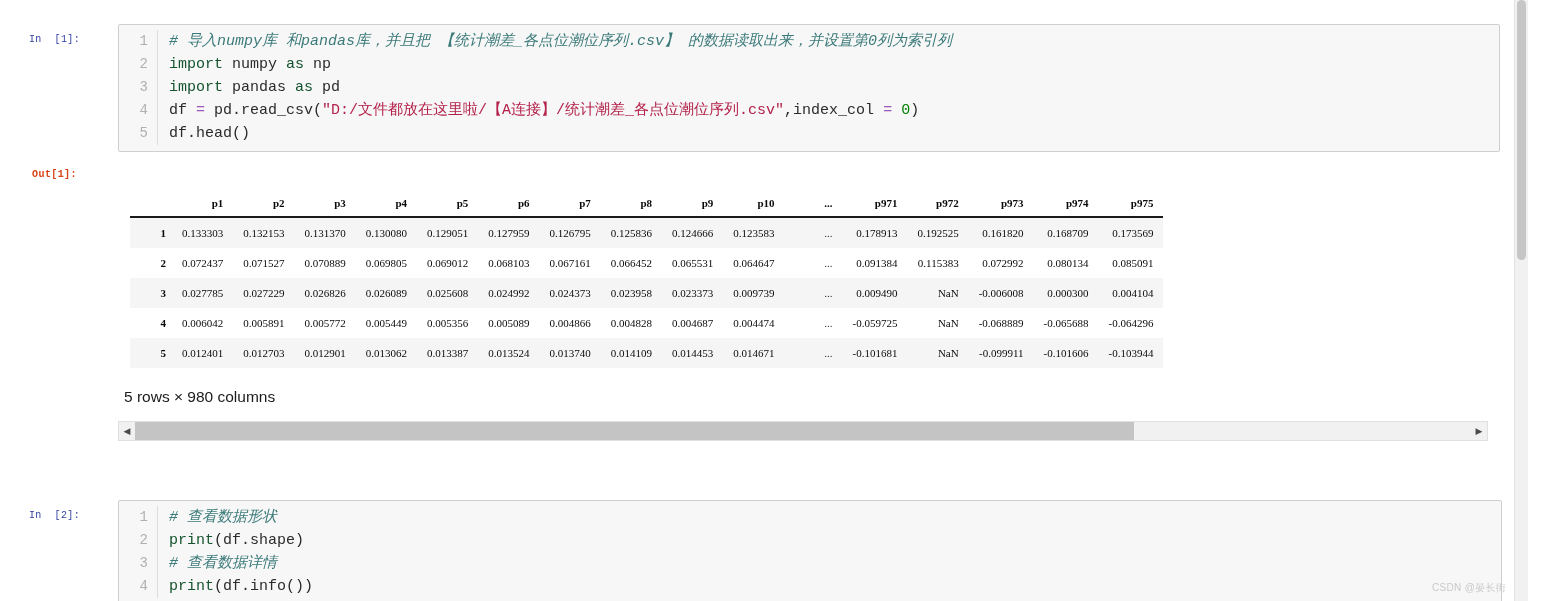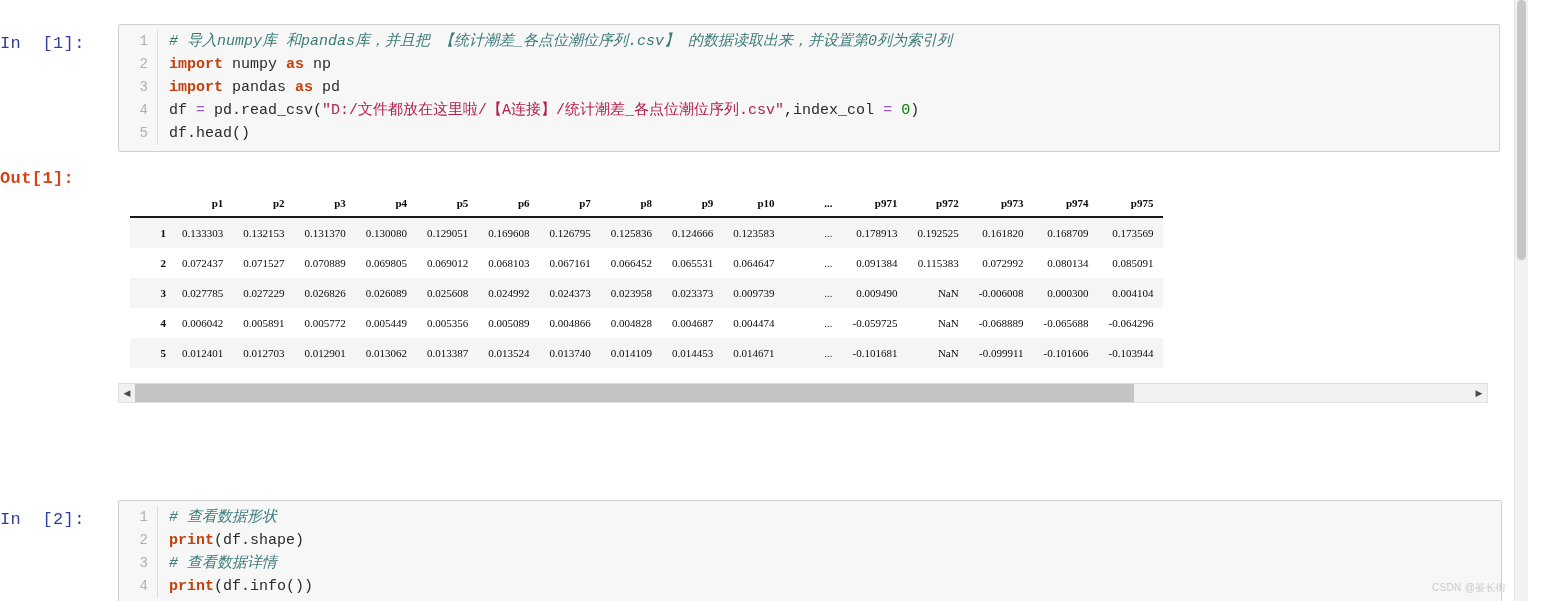--- a/index.html
+++ b/index.html
@@ -55,11 +55,11 @@
   .prompt {
     width: 118px;
     flex: 0 0 118px;
-    text-align: left;
+    text-align: center;
     padding-right: 9px;
     box-sizing: border-box;
     font-family: "Liberation Mono", "DejaVu Sans Mono", monospace;
-    font-size: 17px;
+    font-size: 10px;
     line-height: 1.35;
     letter-spacing: 0.4px;
     white-space: pre;

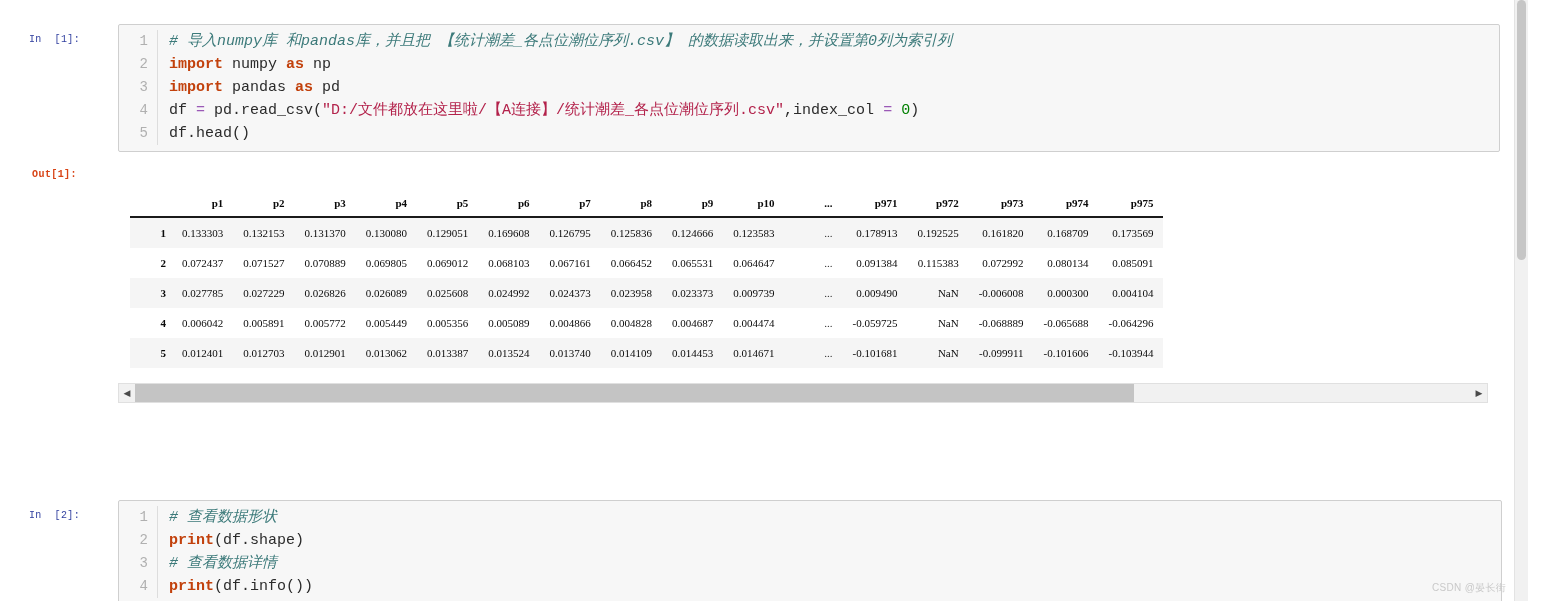--- a/index.html
+++ b/index.html
@@ -108,7 +108,7 @@
 
   
   .tok-comment { color: #3c7a7a; font-style: italic; }
-  .tok-kw      { color: #c2410c; font-weight: bold; }
+  .tok-kw      { color: #14532d; font-weight: normal; }
   .tok-name    { color: #2b2b2b; }
   .tok-str     { color: #b3224b; }
   .tok-num     { color: #008000; }

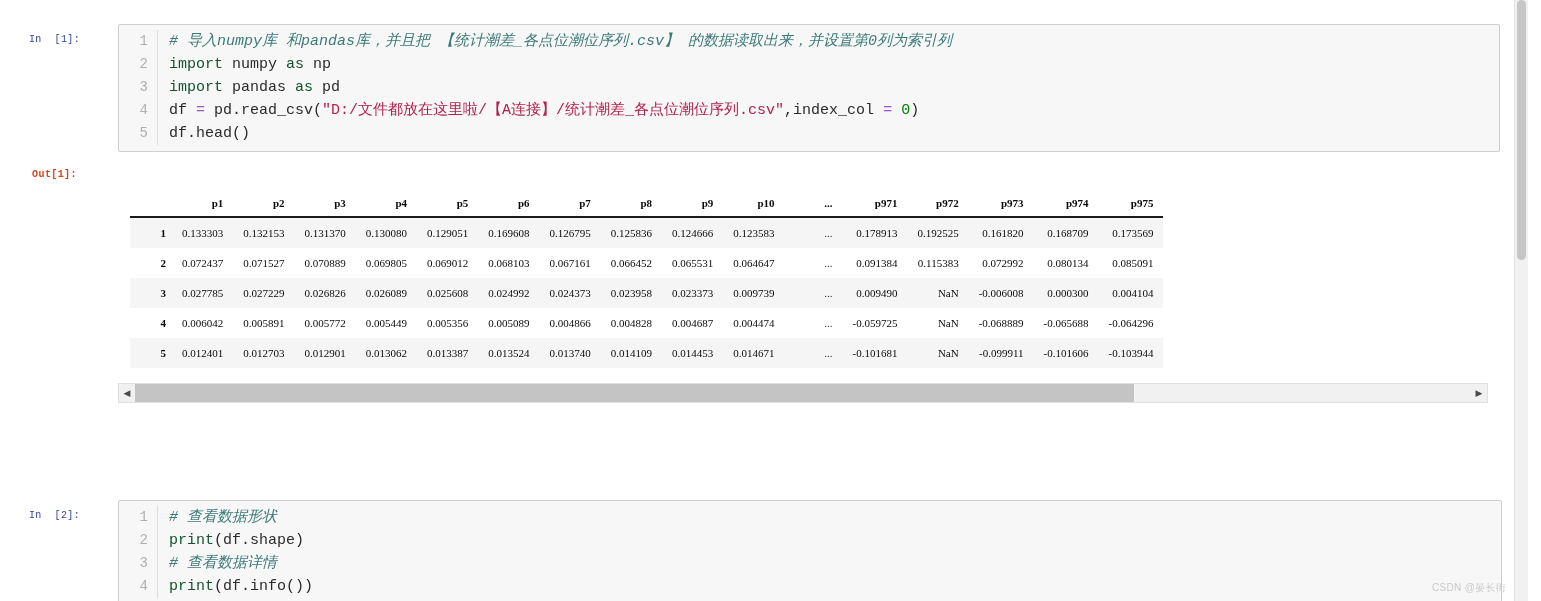--- a/index.html
+++ b/index.html
@@ -268,7 +268,7 @@
               <td>0.131370</td>
               <td>0.130080</td>
               <td>0.129051</td>
-              <td>0.169608</td>
+              <td>0.127959</td>
               <td>0.126795</td>
               <td>0.125836</td>
               <td>0.124666</td>

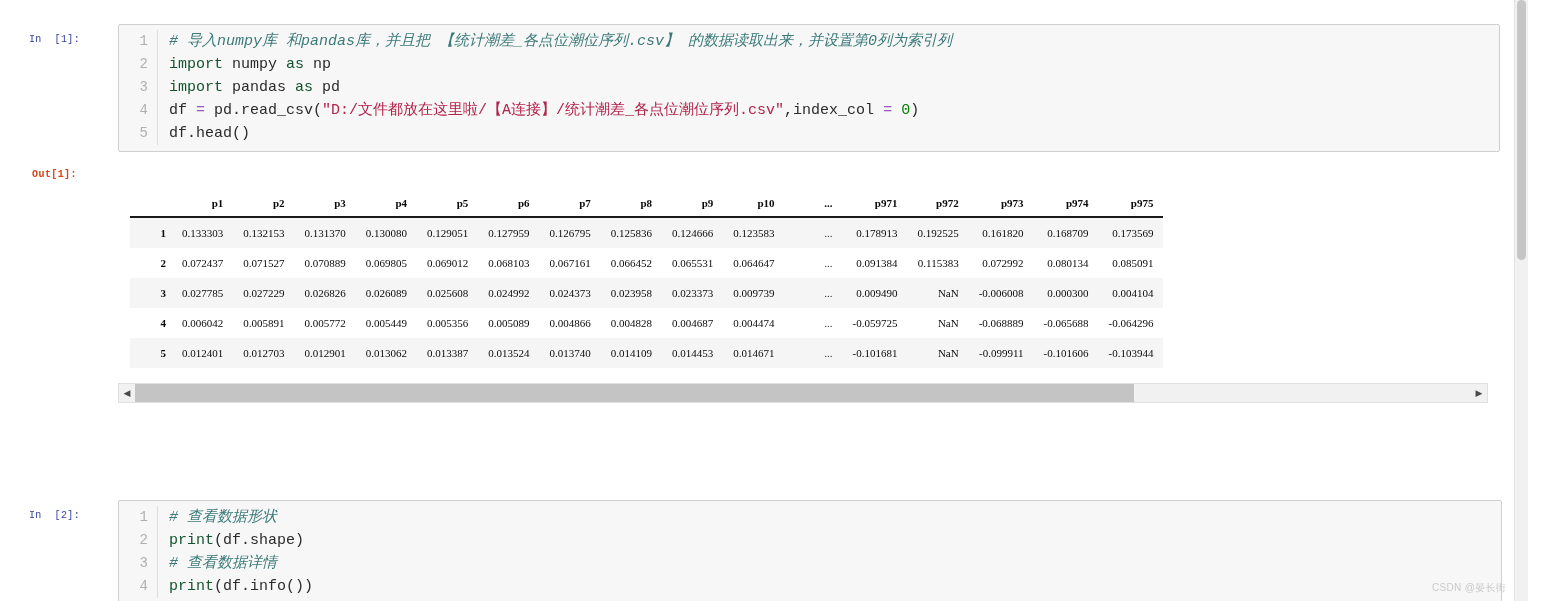--- a/index.html
+++ b/index.html
@@ -359,6 +359,7 @@
           </tbody>
       </table>
 
+      <div class="df-shape">5 rows × 980 columns</div>
 
       <div class="hscroll">
         <div class="arrow">◀</div>

